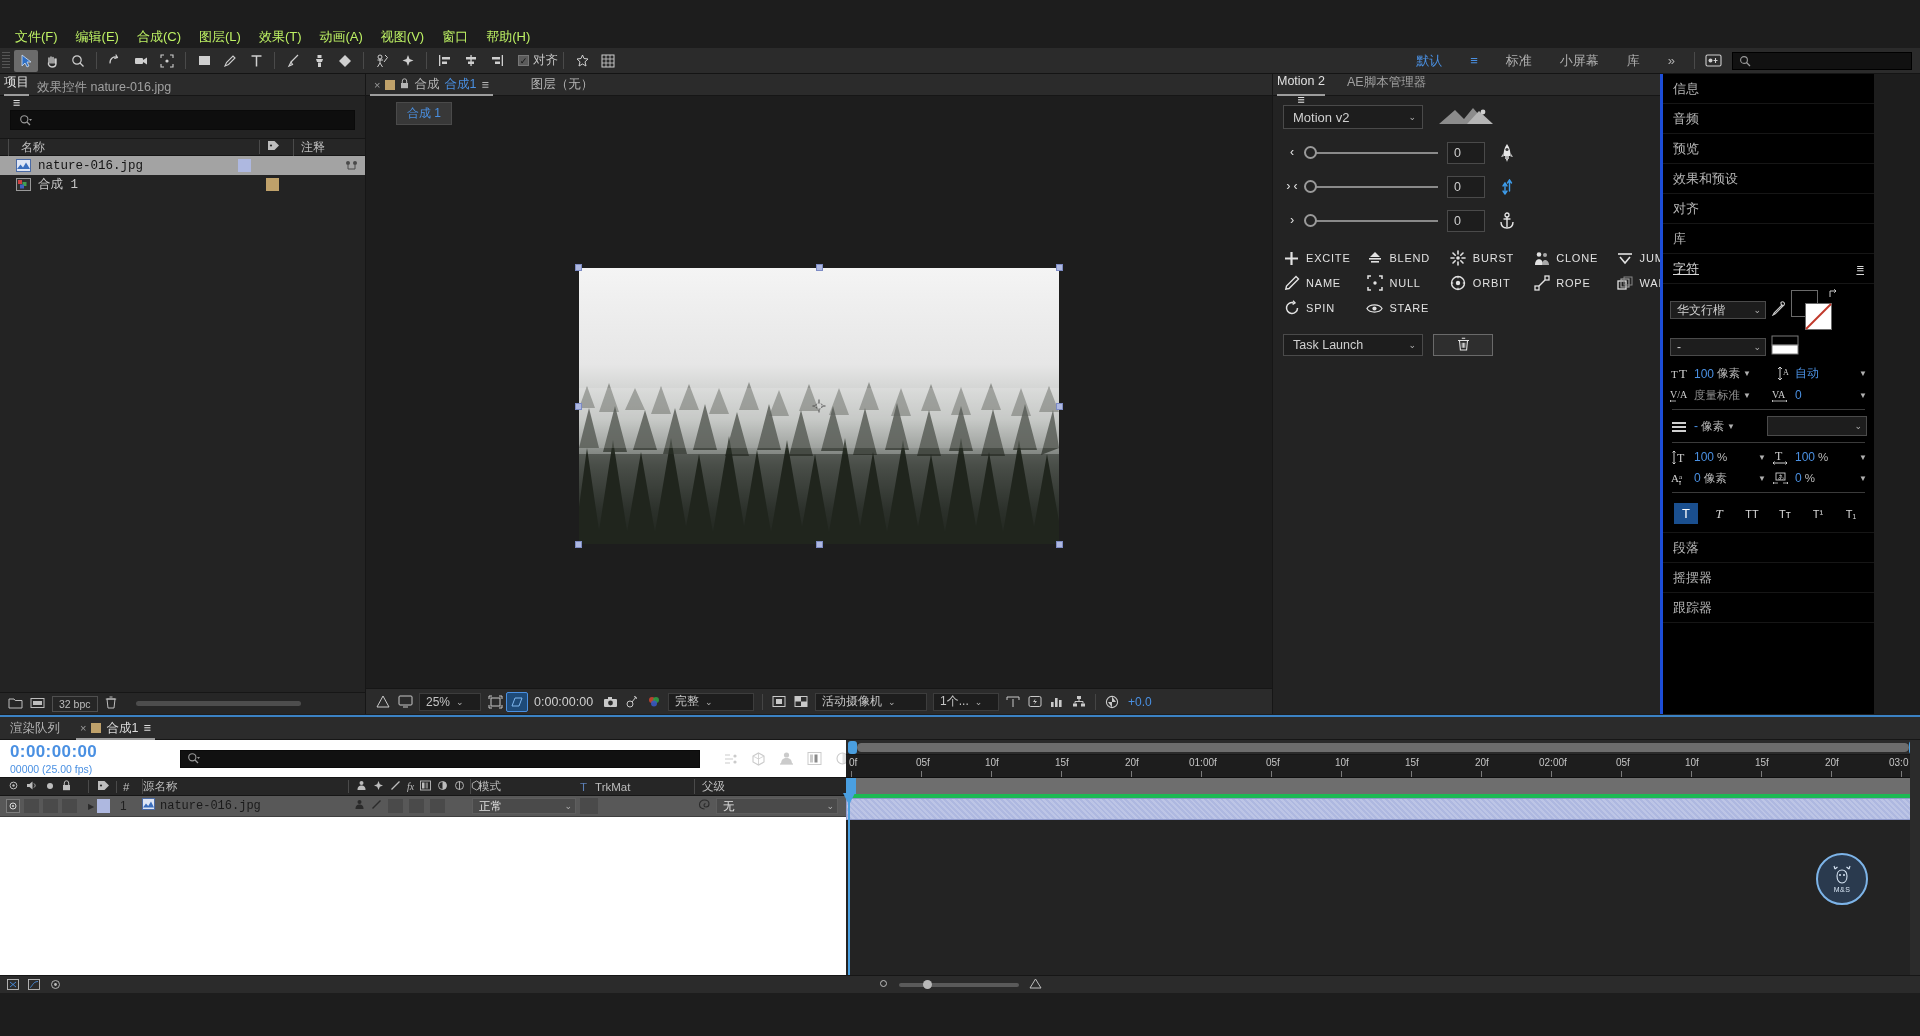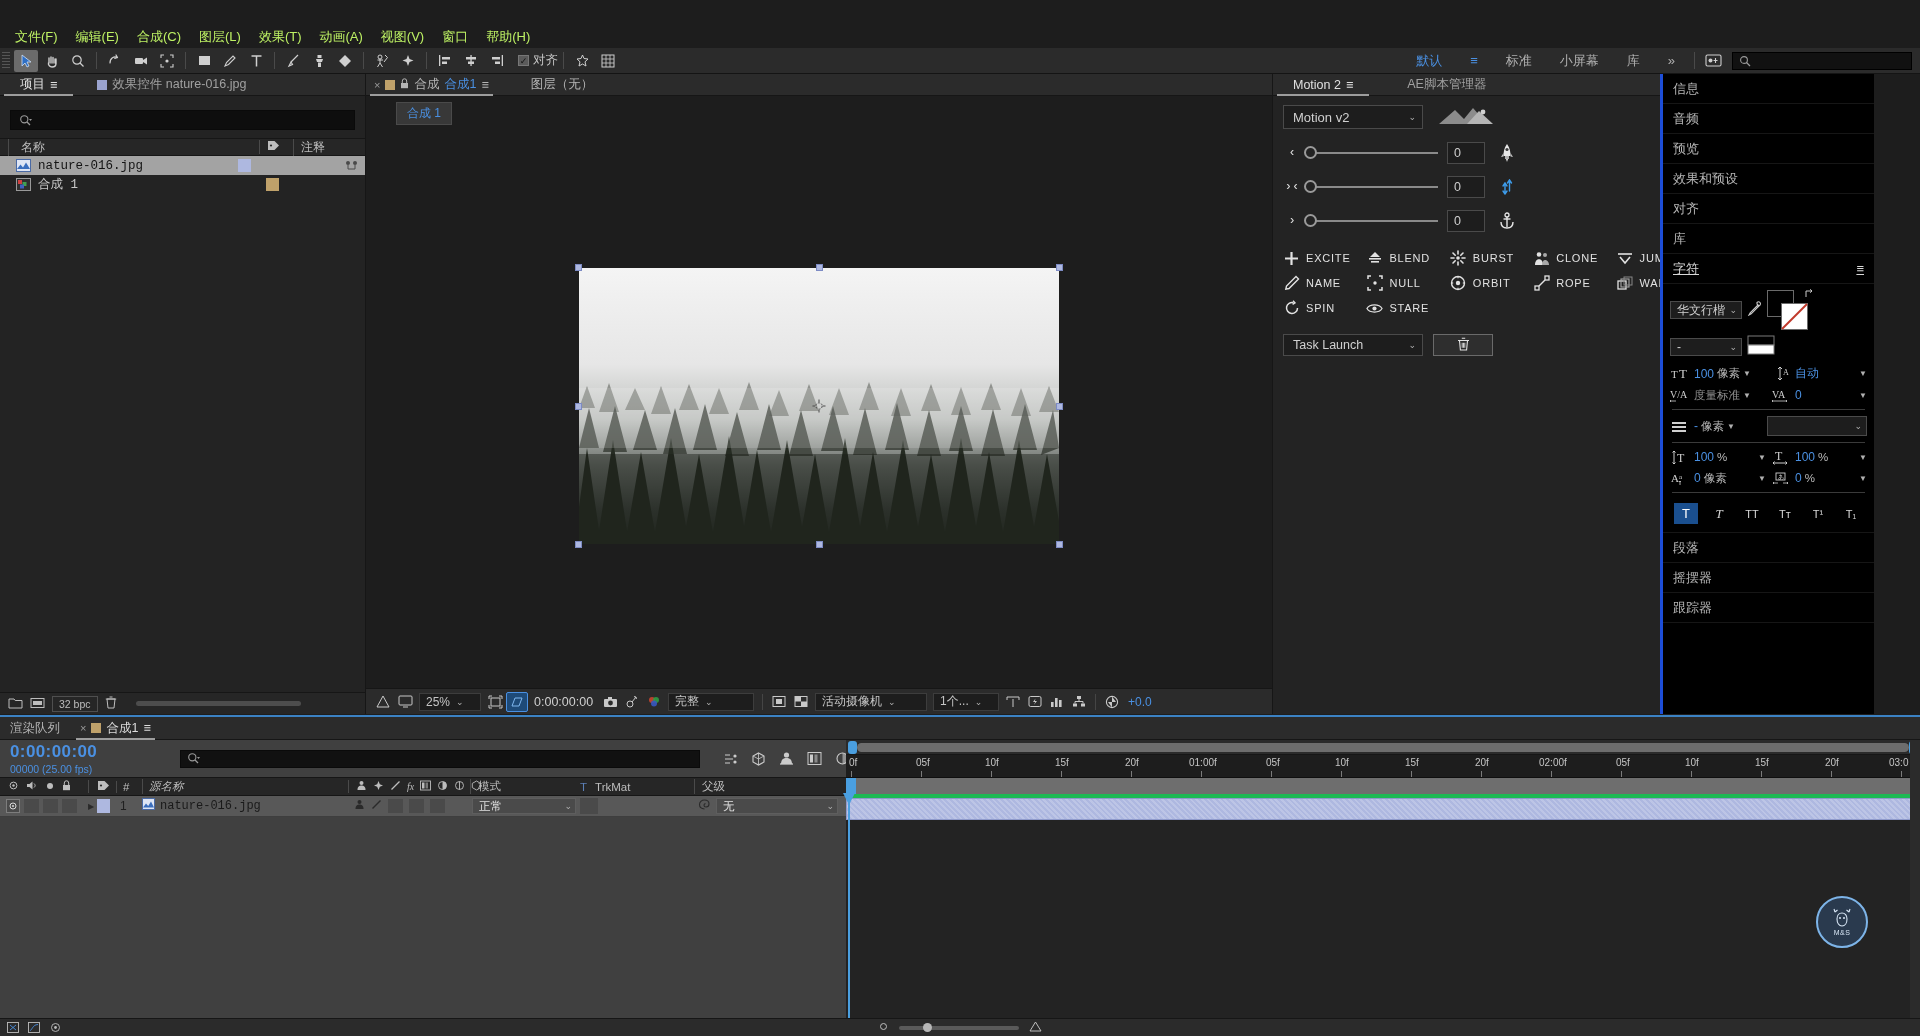--- a/index.html
+++ b/index.html
@@ -69,8 +69,8 @@
     height:22px; background:#2b2b2b; display:flex; align-items:center;
     font-size:12.5px; border-bottom:1px solid #161616;
   }
-  .ptab { padding:0 20px; height:22px; display:flex; align-items:center;
-    gap:5px; color:#a0a0a0; position:relative; }
+  .ptab { padding:0 4px; height:22px; display:flex; align-items:center;
+    gap:5px; color:#a0a0a0; position:relative;flex-direction:column; }
   .ptab.active { color:#e0e0e0; }
   .ptab.active::after {
     content:""; position:absolute; left:4px; right:4px; bottom:0;

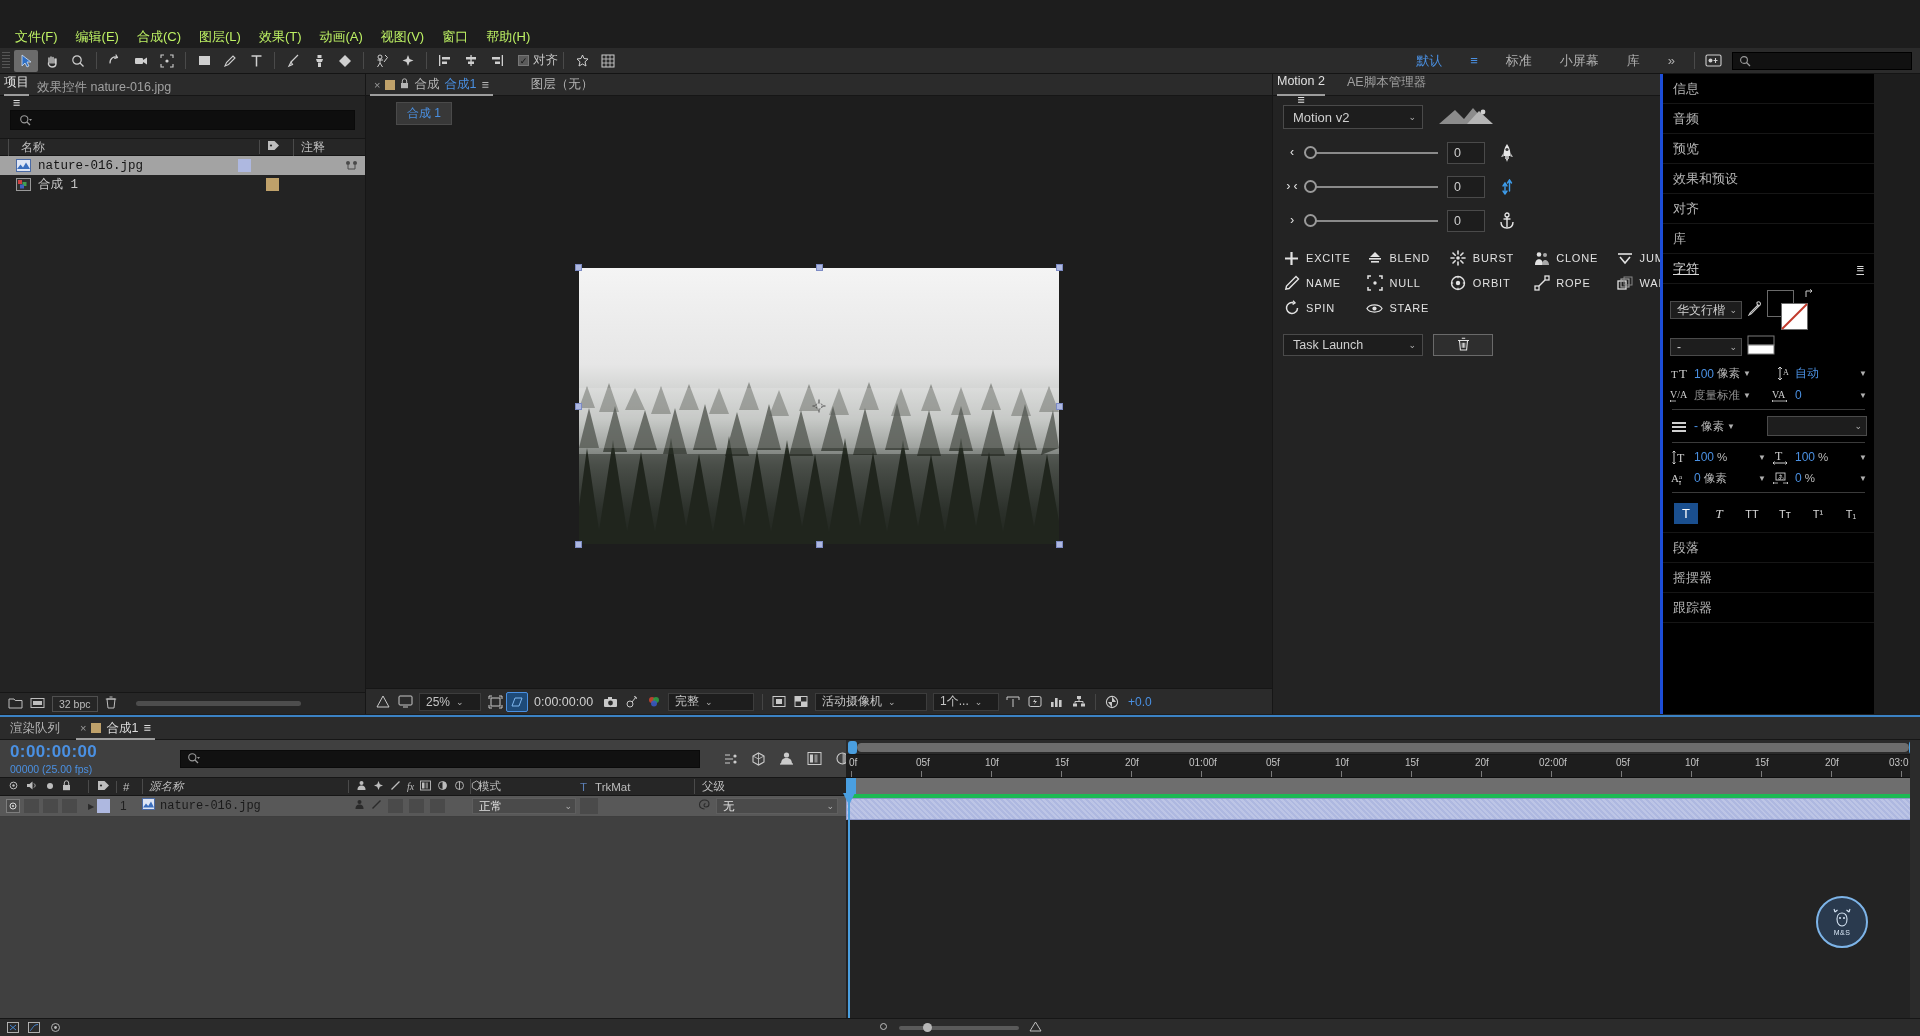--- a/index.html
+++ b/index.html
@@ -207,7 +207,7 @@
   .ch-input { height:18px; background:#1d1d1d; border:1px solid #4a4a4a;
     display:flex; align-items:center; justify-content:space-between;
     padding:0 4px 0 6px; font-size:12px; color:#d0d0d0;}
-  .ch-fields { width:72px; }
+  .ch-fields { width:96px; }
   .num { color:#4a90e2; font-size:12px;}
   .unit { color:#b9b9b9; font-size:11.5px;}
   .lbl-ic { width:19px; height:16px; display:flex; align-items:center;

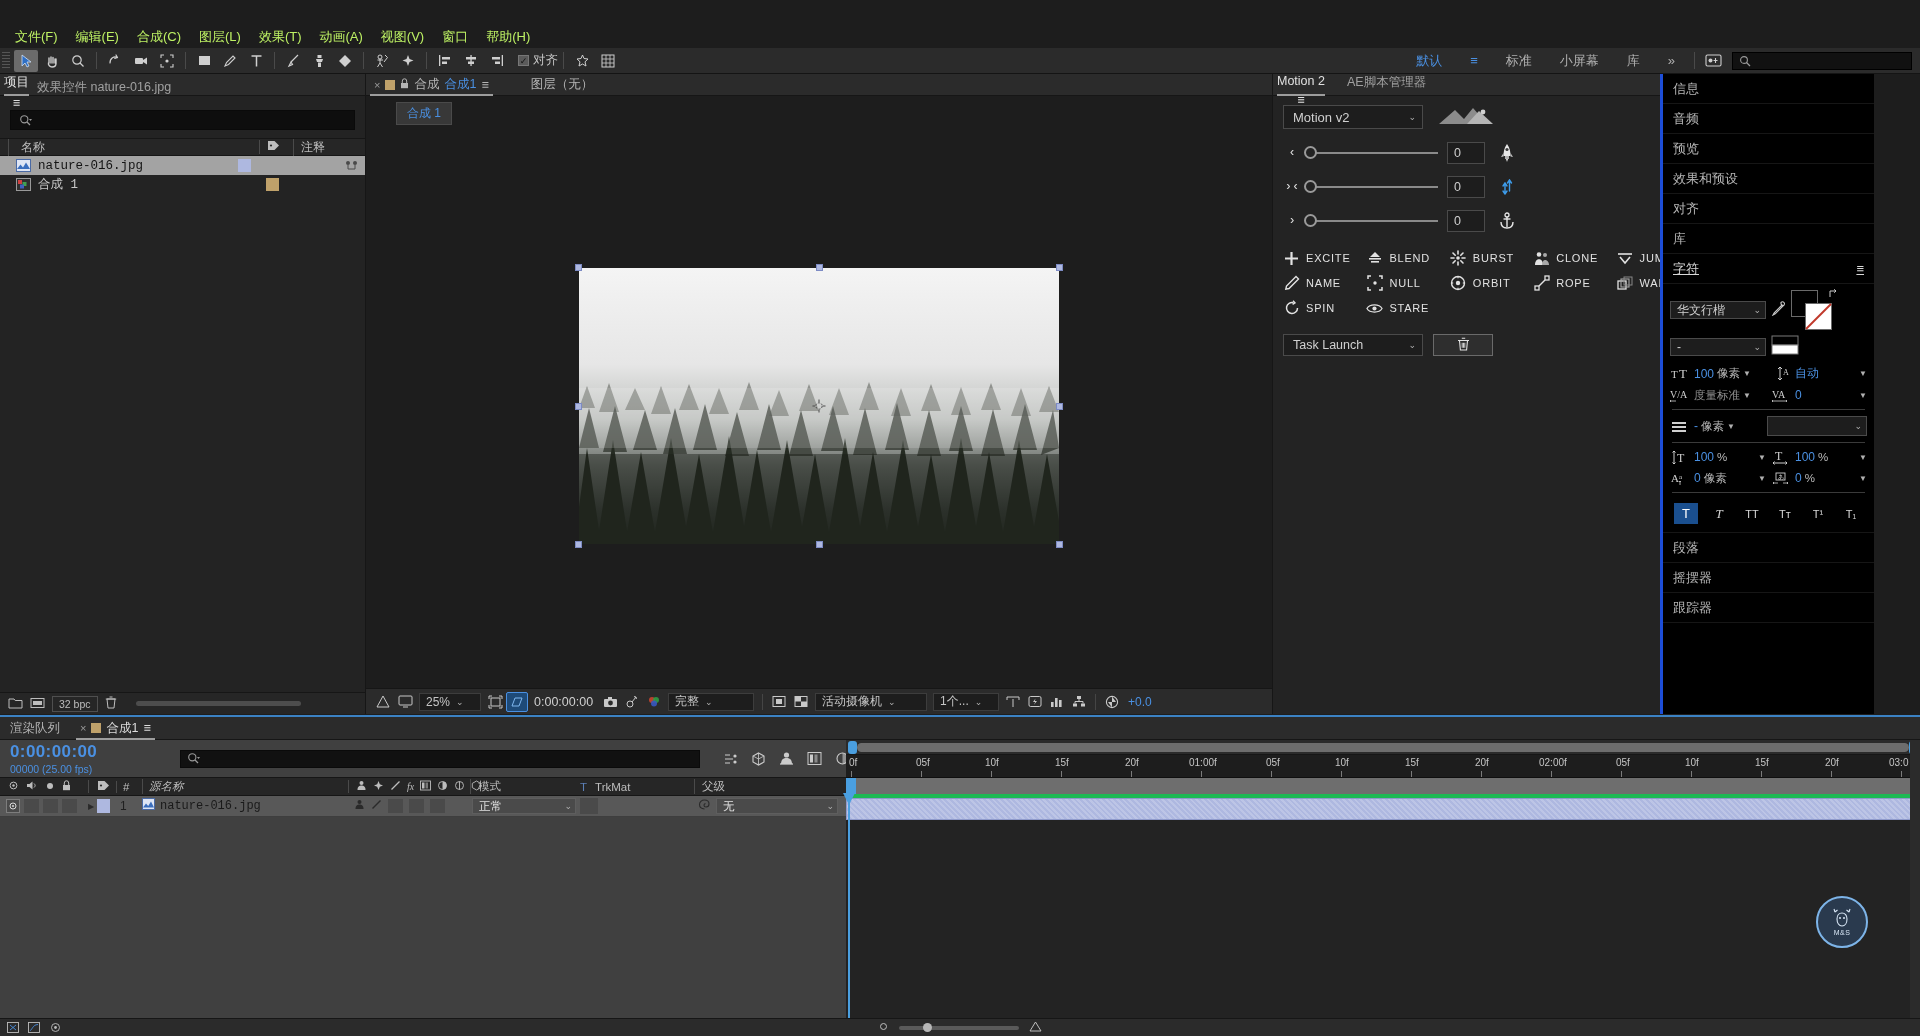--- a/index.html
+++ b/index.html
@@ -223,8 +223,8 @@
   .rd-foot { border-top:1px solid #161616;}
 
   
-  #timeline { position:absolute; top:715px; left:0; width:1920px; height:321px;
-    background:#404040; border-top:2px solid #3b82c4;}
+  #timeline { position:absolute; top:715px; left:0; width:1920px; height:278px;
+    background:#ffffff; border-top:2px solid #3b82c4;}
   .tl-tabs { height:23px; background:#2b2b2b; display:flex; align-items:center;
     font-size:12.5px; border-bottom:1px solid #161616;}
   .tl-tab { display:flex; align-items:center; gap:5px; padding:0 10px; height:23px;

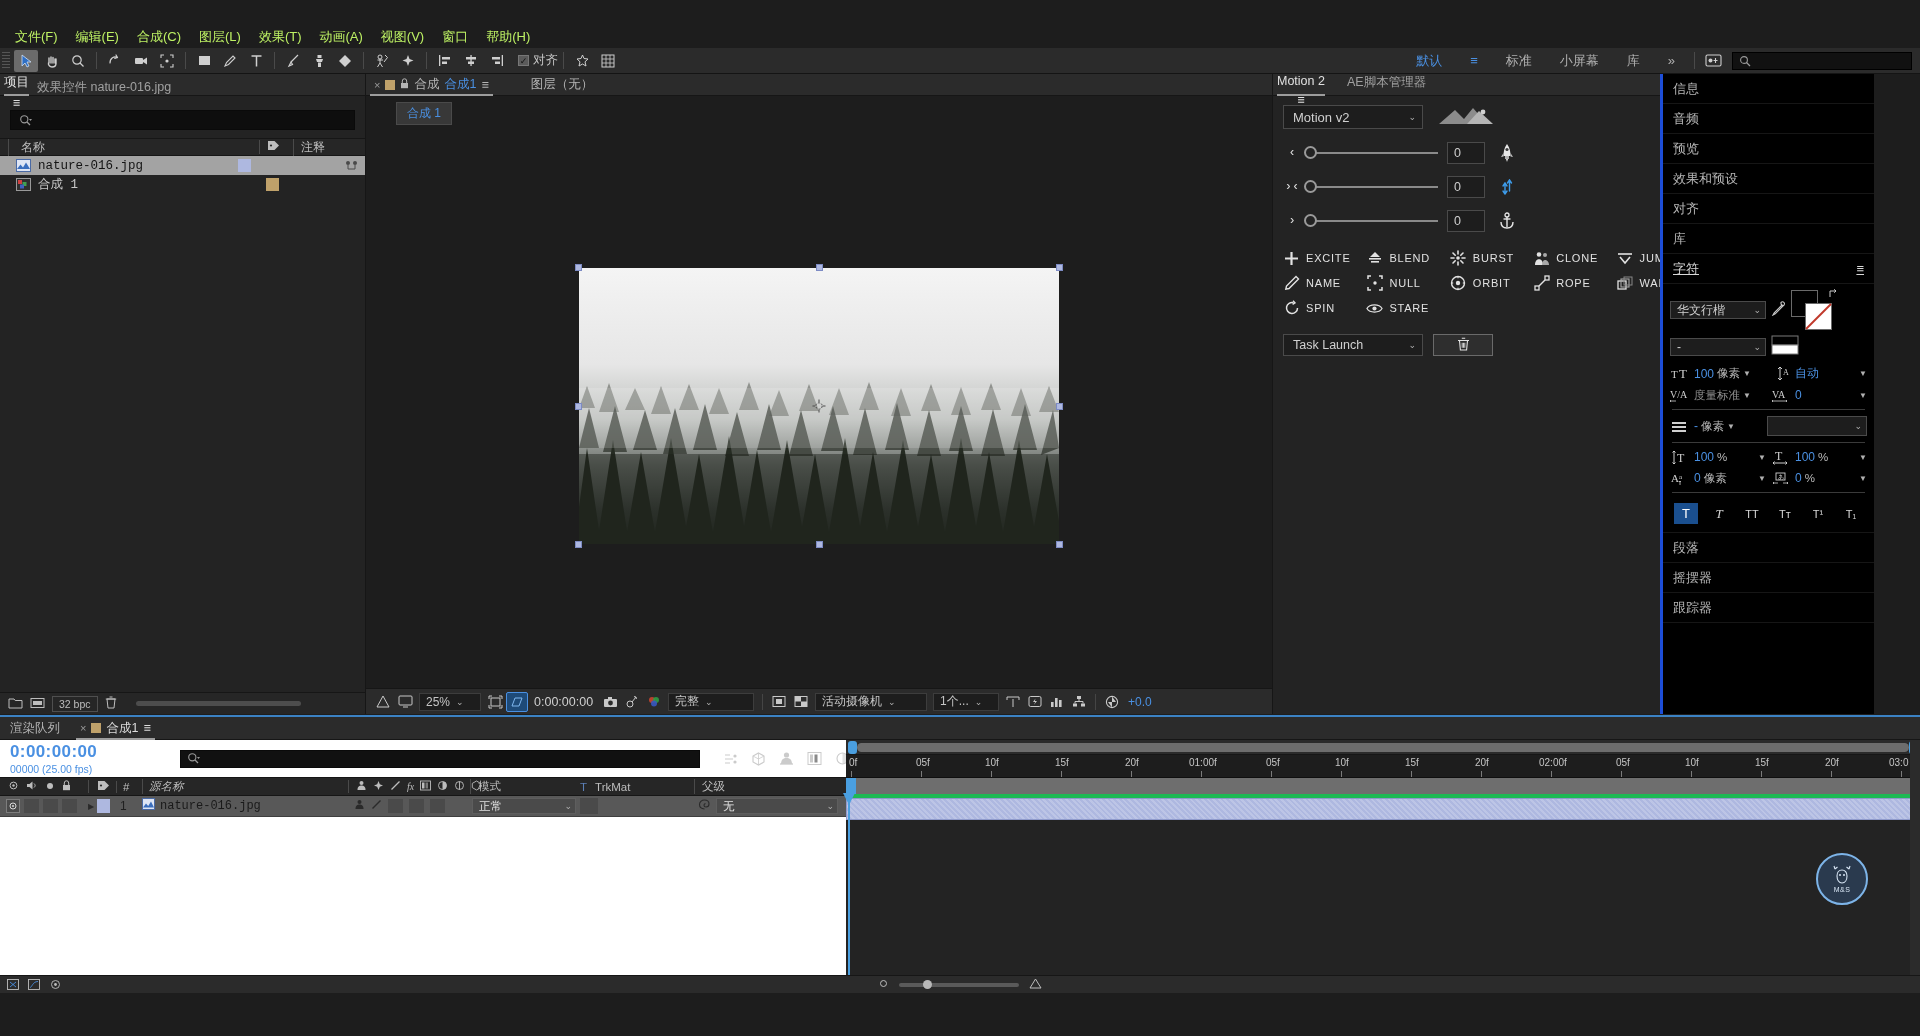--- a/index.html
+++ b/index.html
@@ -247,7 +247,7 @@
   .lh-sw { width:88px; display:flex; align-items:center; gap:7px; padding-left:8px;}
   .lh-tag { width:28px; border-left:1px solid #4a4a4a; padding-left:8px;}
   .lh-num { width:26px; border-left:1px solid #4a4a4a; padding-left:6px;}
-  .lh-name { width:206px; border-left:1px solid #4a4a4a; padding-left:6px;font-style:italic;}
+  .lh-name { width:206px; border-left:1px solid #4a4a4a; padding-left:0;}
   .lh-switch { width:122px; border-left:1px solid #4a4a4a; display:flex;
     align-items:center; gap:6px; padding-left:7px;}
   .lh-mode { width:106px; border-left:1px solid #4a4a4a; padding-left:7px;}

